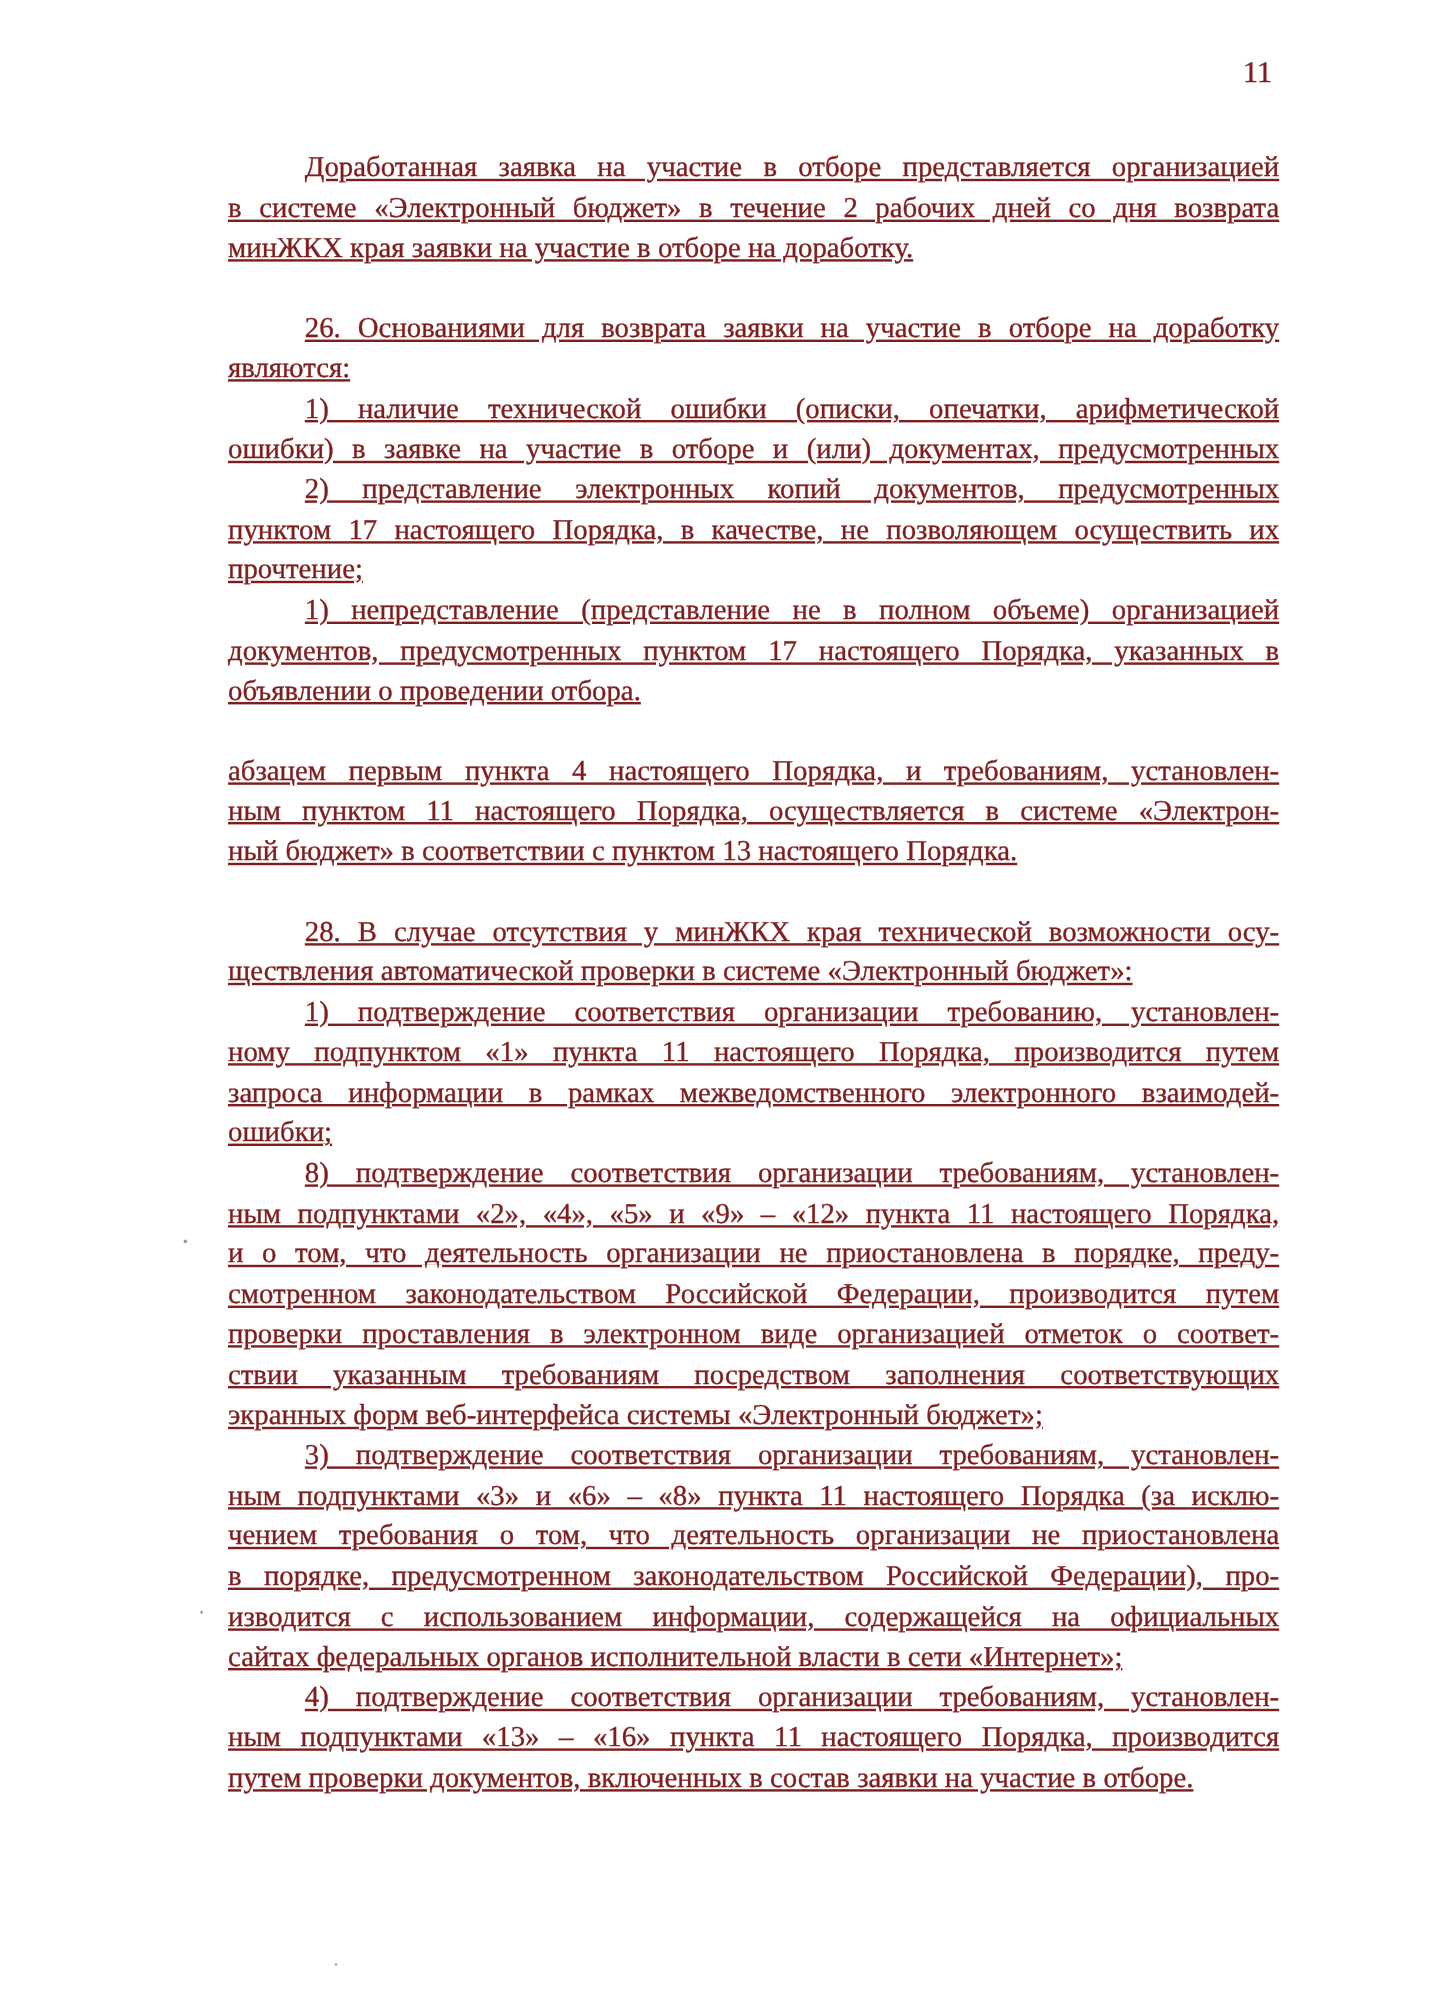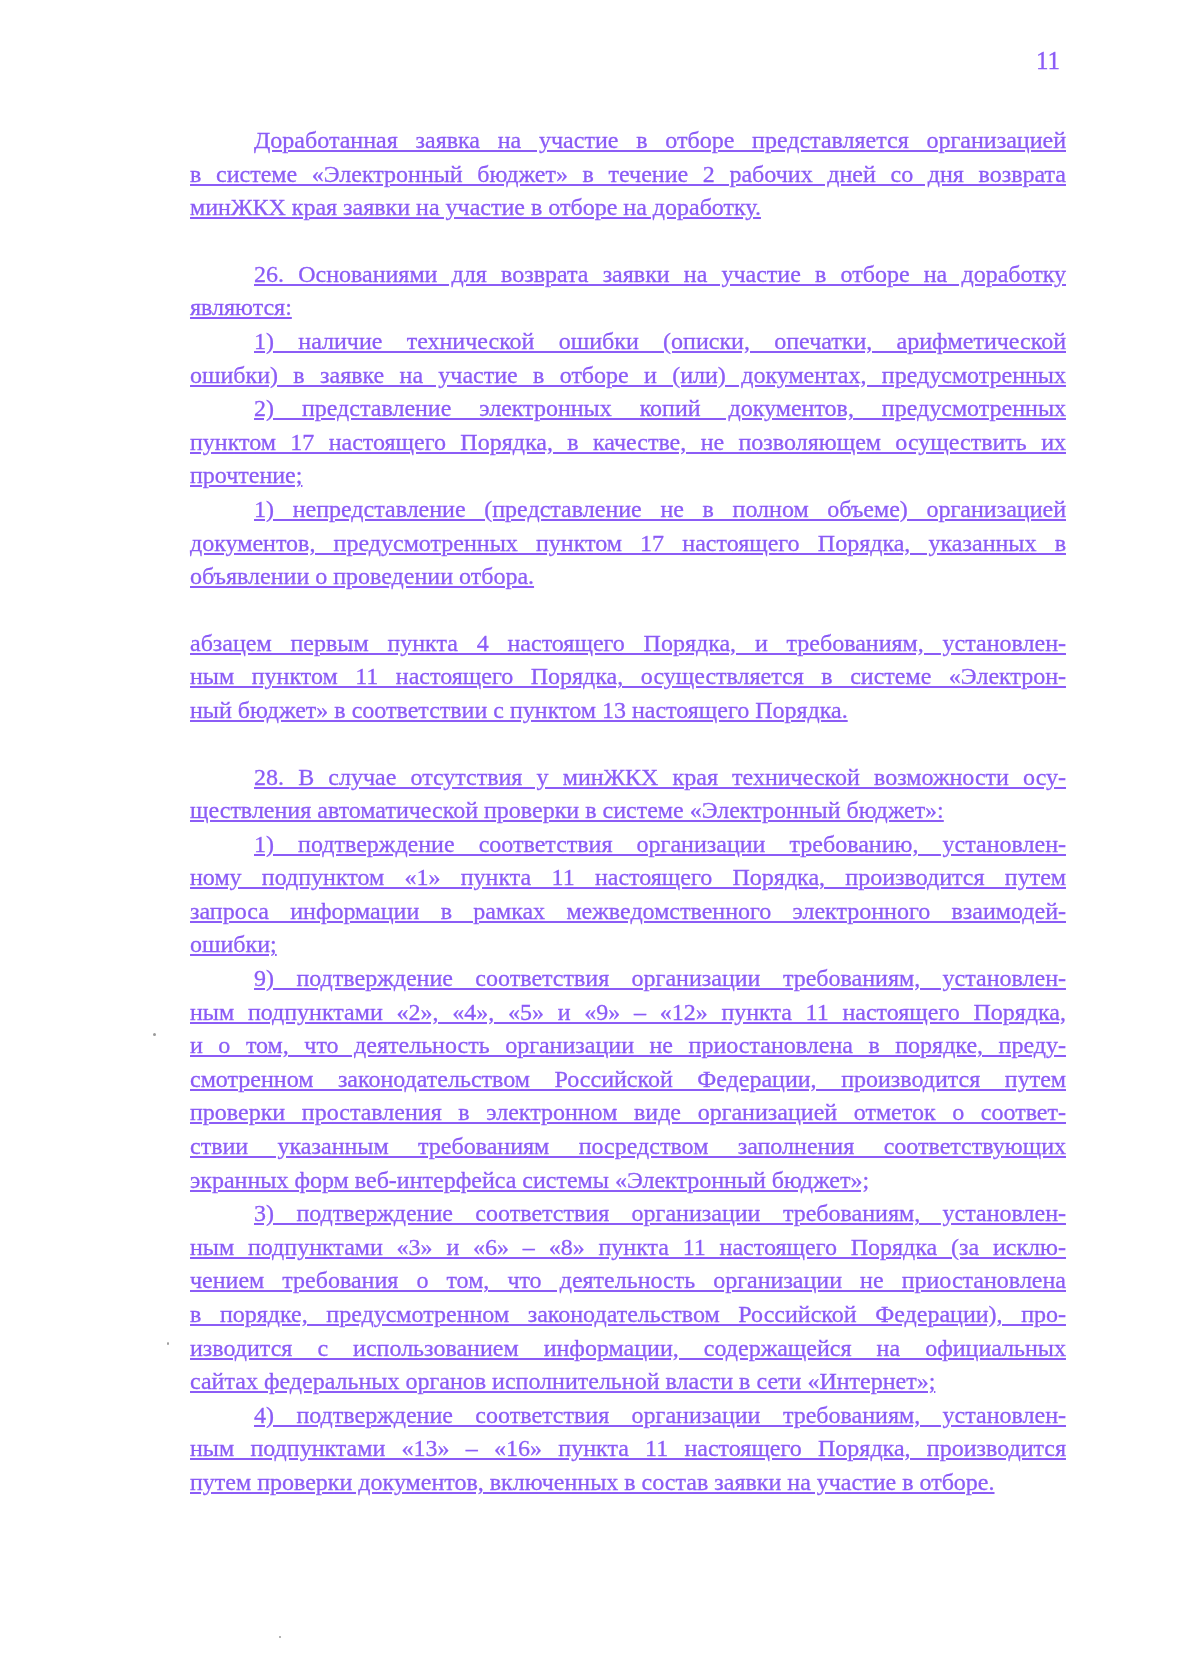--- a/index.html
+++ b/index.html
@@ -13,7 +13,7 @@
     height: 1680px;
     background: #ffffff;
     font-family: "Liberation Serif", "DejaVu Serif", serif;
-    color: #8b5cf6;
+    color: #7f1d1d;
     overflow: hidden;
   }
   .page-number {

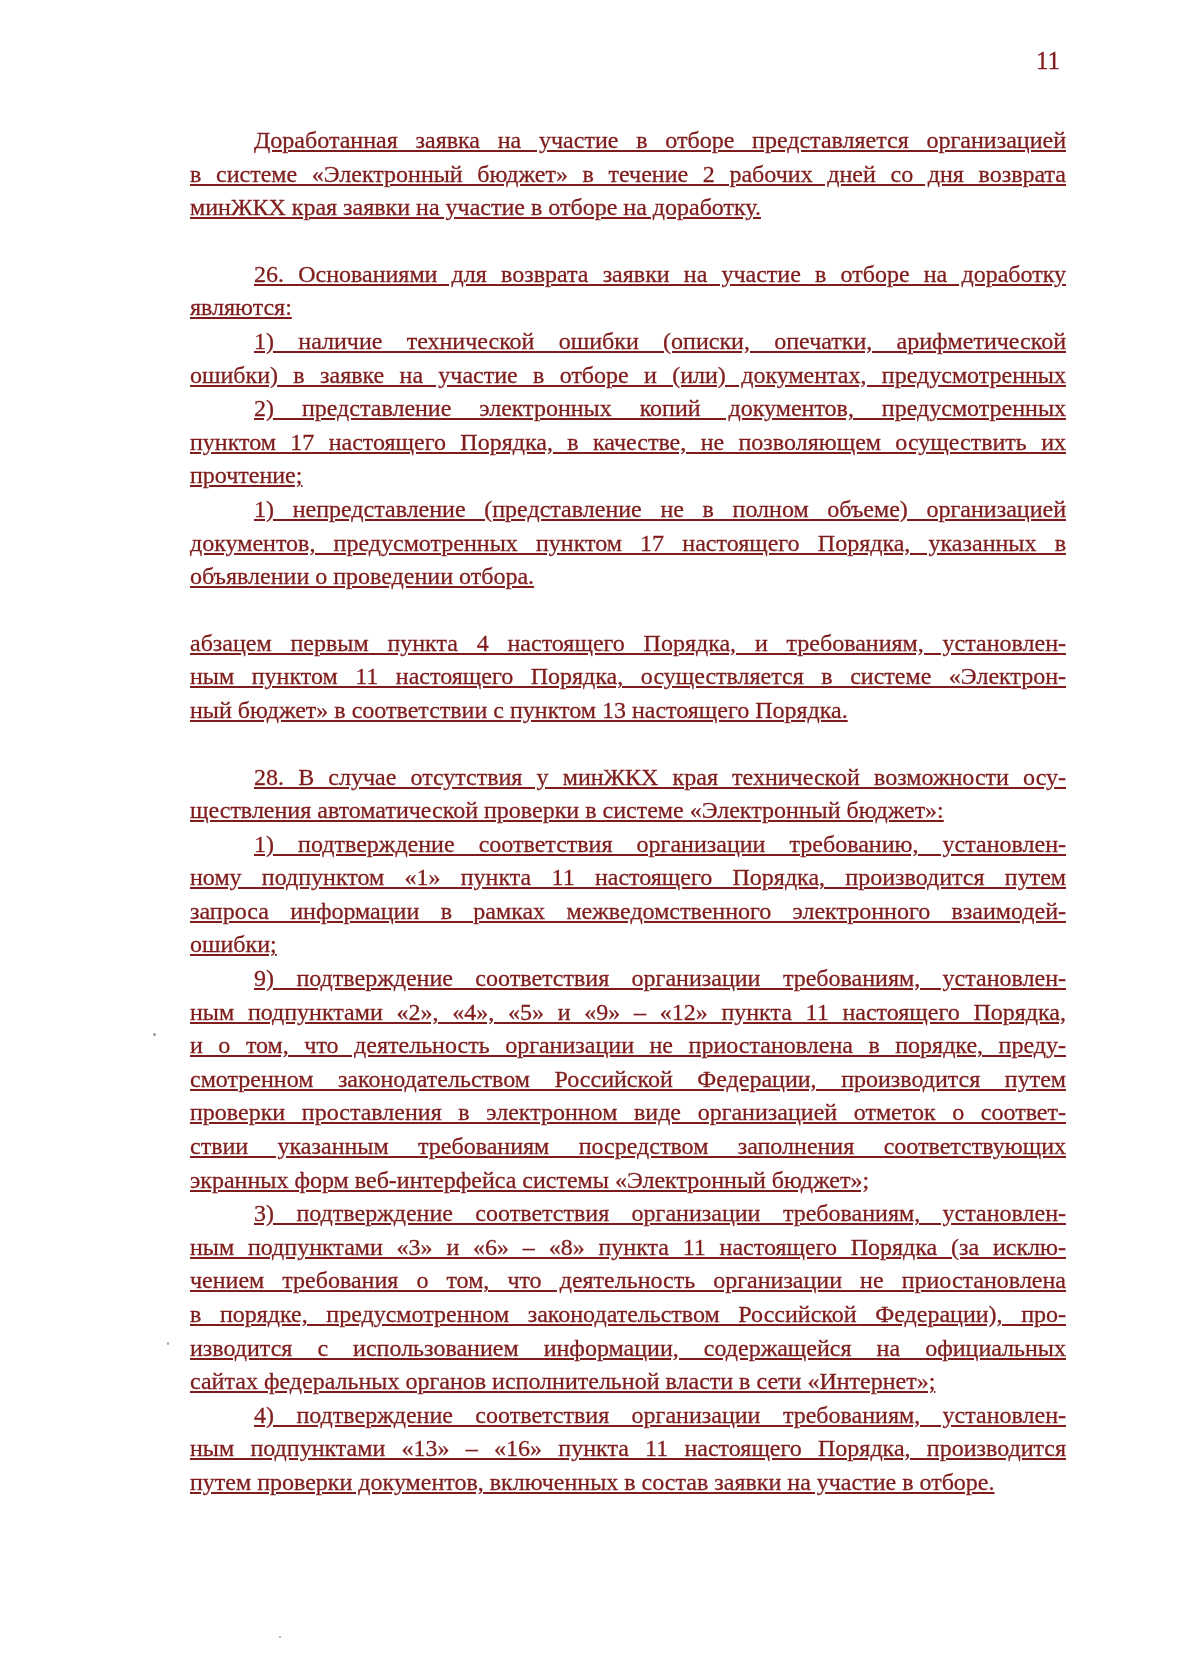--- a/index.html
+++ b/index.html
@@ -100,7 +100,7 @@
         <div class="line last">ошибки;</div>
       </div>
       <div class="paragraph">
-        <div class="line first">9) подтверждение соответствия организации требованиям, установлен-</div>
+        <div class="line first">8) подтверждение соответствия организации требованиям, установлен-</div>
         <div class="line">ным подпунктами «2», «4», «5» и «9» – «12» пункта 11 настоящего Порядка,</div>
         <div class="line">и о том, что деятельность организации не приостановлена в порядке, преду-</div>
         <div class="line">смотренном законодательством Российской Федерации, производится путем</div>

